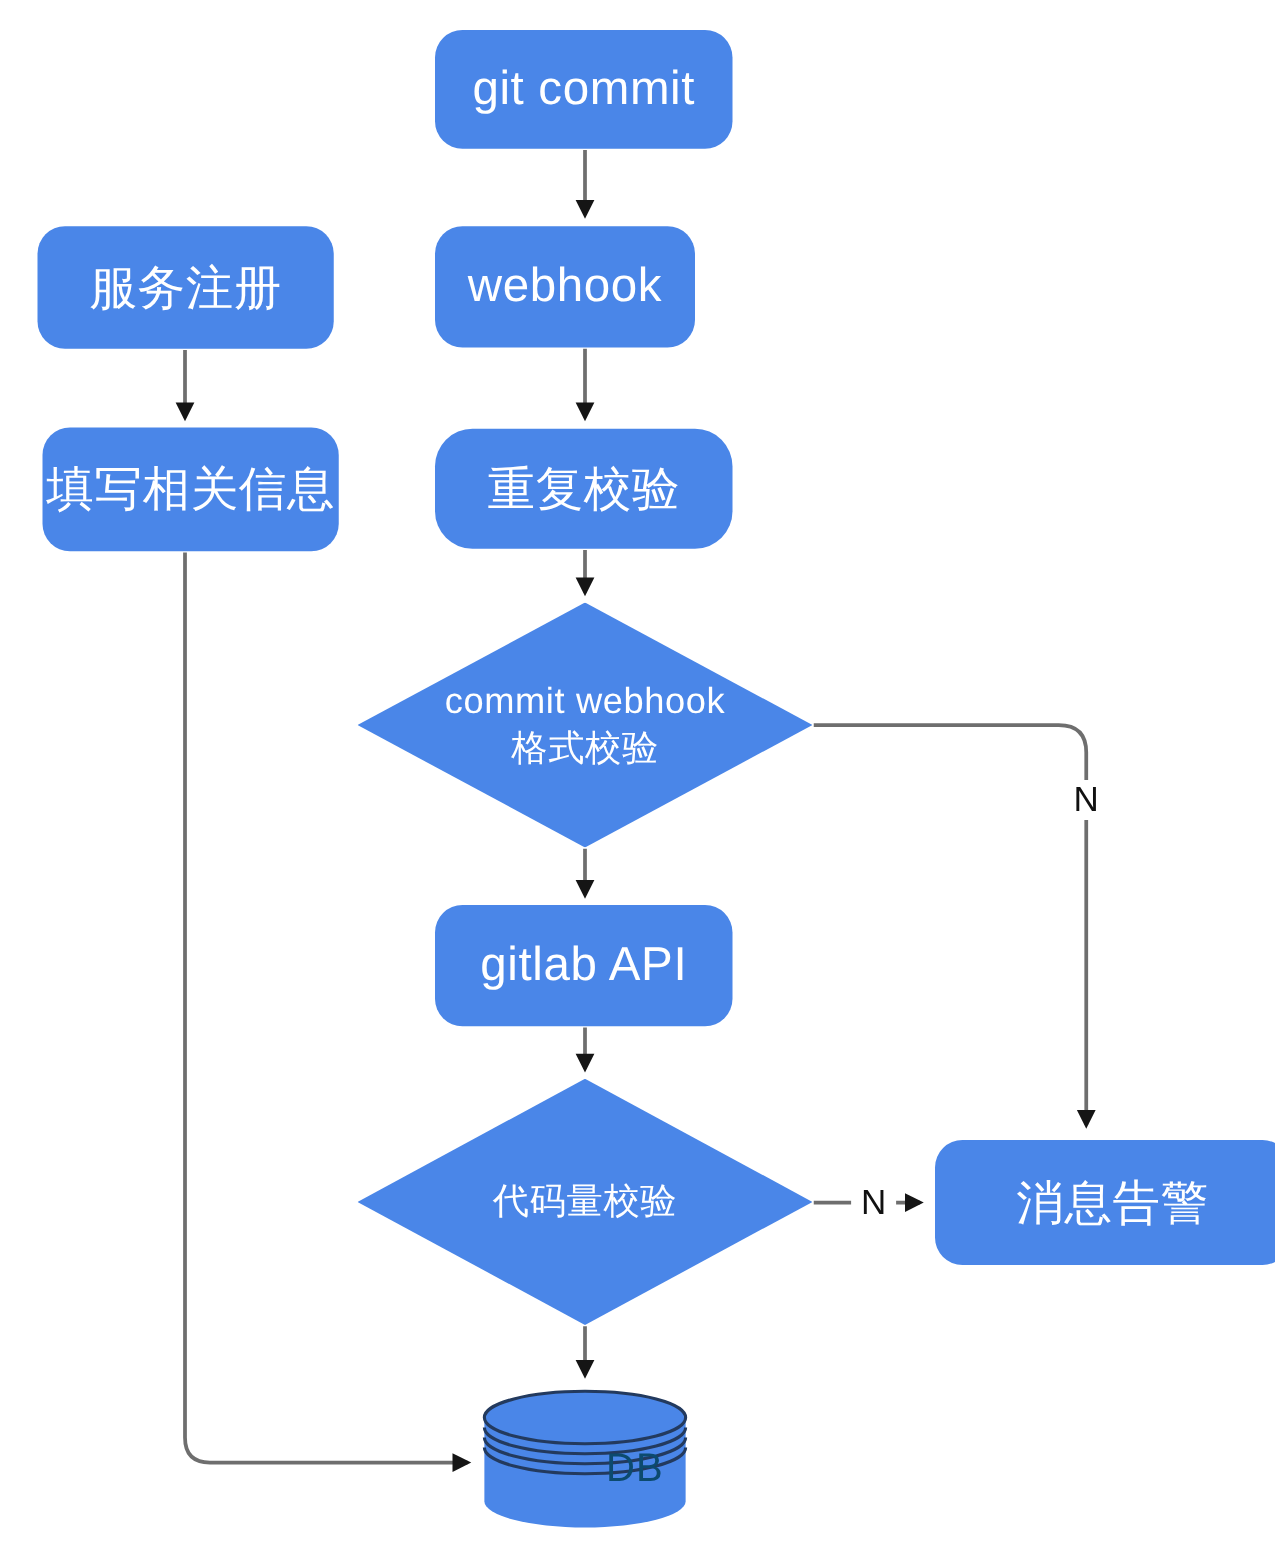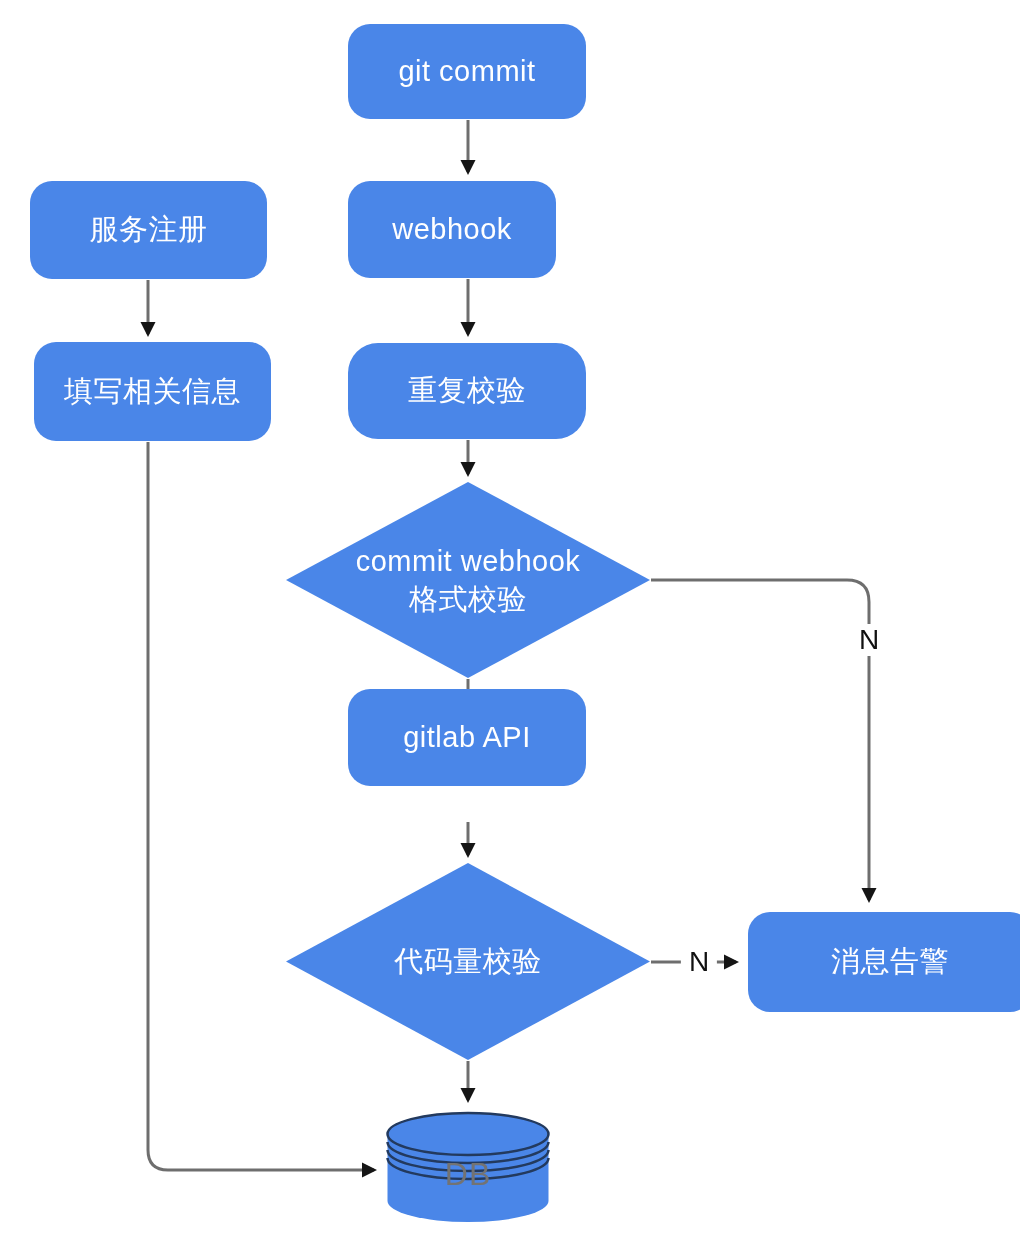--- a/index.html
+++ b/index.html
@@ -28,7 +28,7 @@
     display: flex;
     align-items: center;
     justify-content: center;
-    font-size: 29px;
+    font-size: 38px;
     letter-spacing: 0.5px;
     text-align: center;
   }

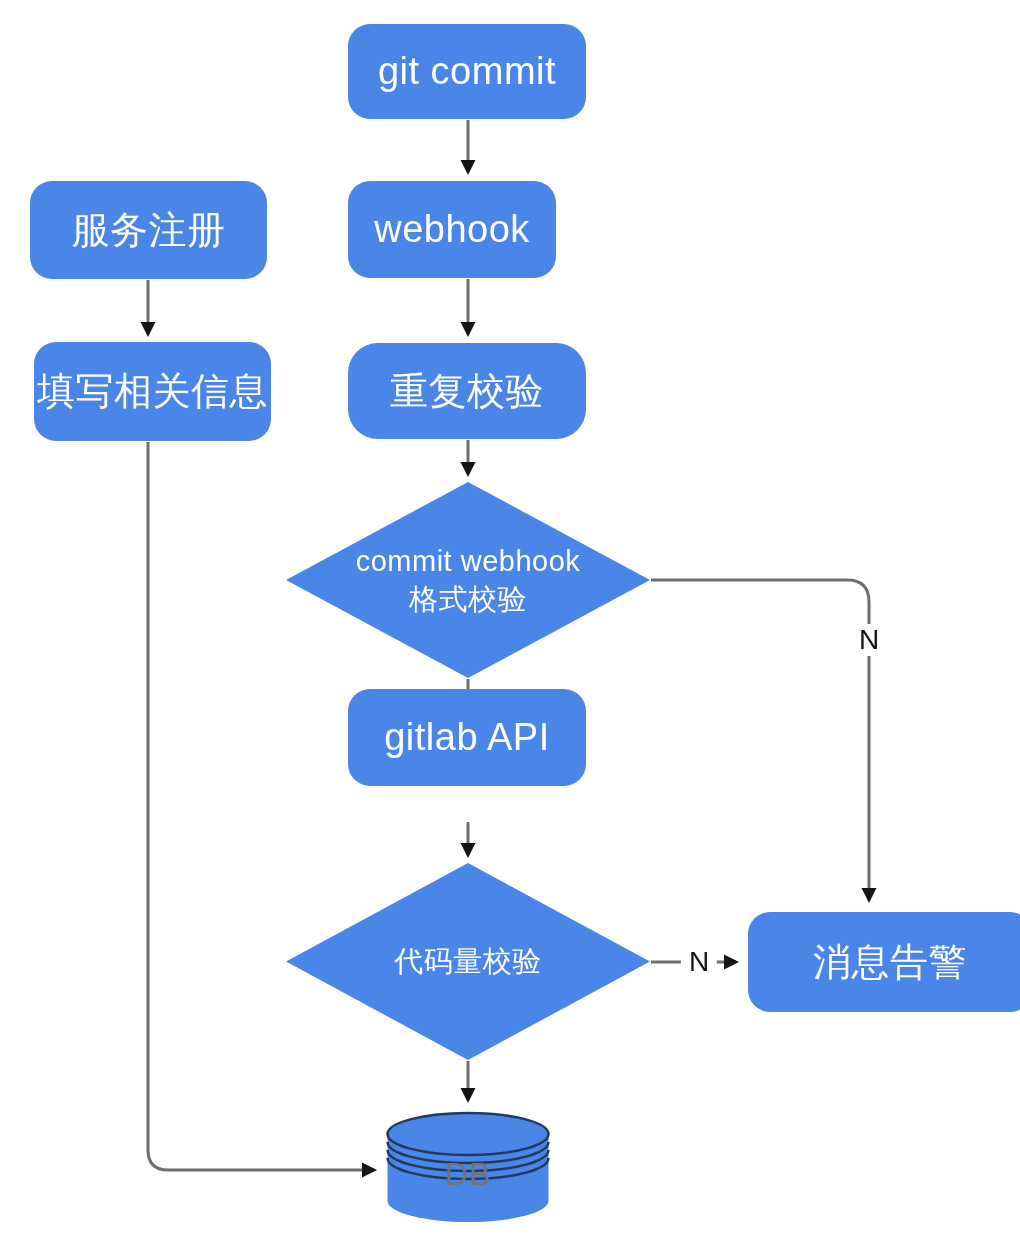--- a/index.html
+++ b/index.html
@@ -112,7 +112,7 @@
     <div>格式校验</div>
   </div>
 
-  <div class="node-box" style="left:348px; top:689px; width:238px; height:97px;">gitlab API</div>
+  <div class="node-box" style="left:348px; top:724px; width:238px; height:97px;">gitlab API</div>
 
   <div class="diamond" style="left:286px; top:863px; width:364px; height:197px;">
     <div>代码量校验</div>

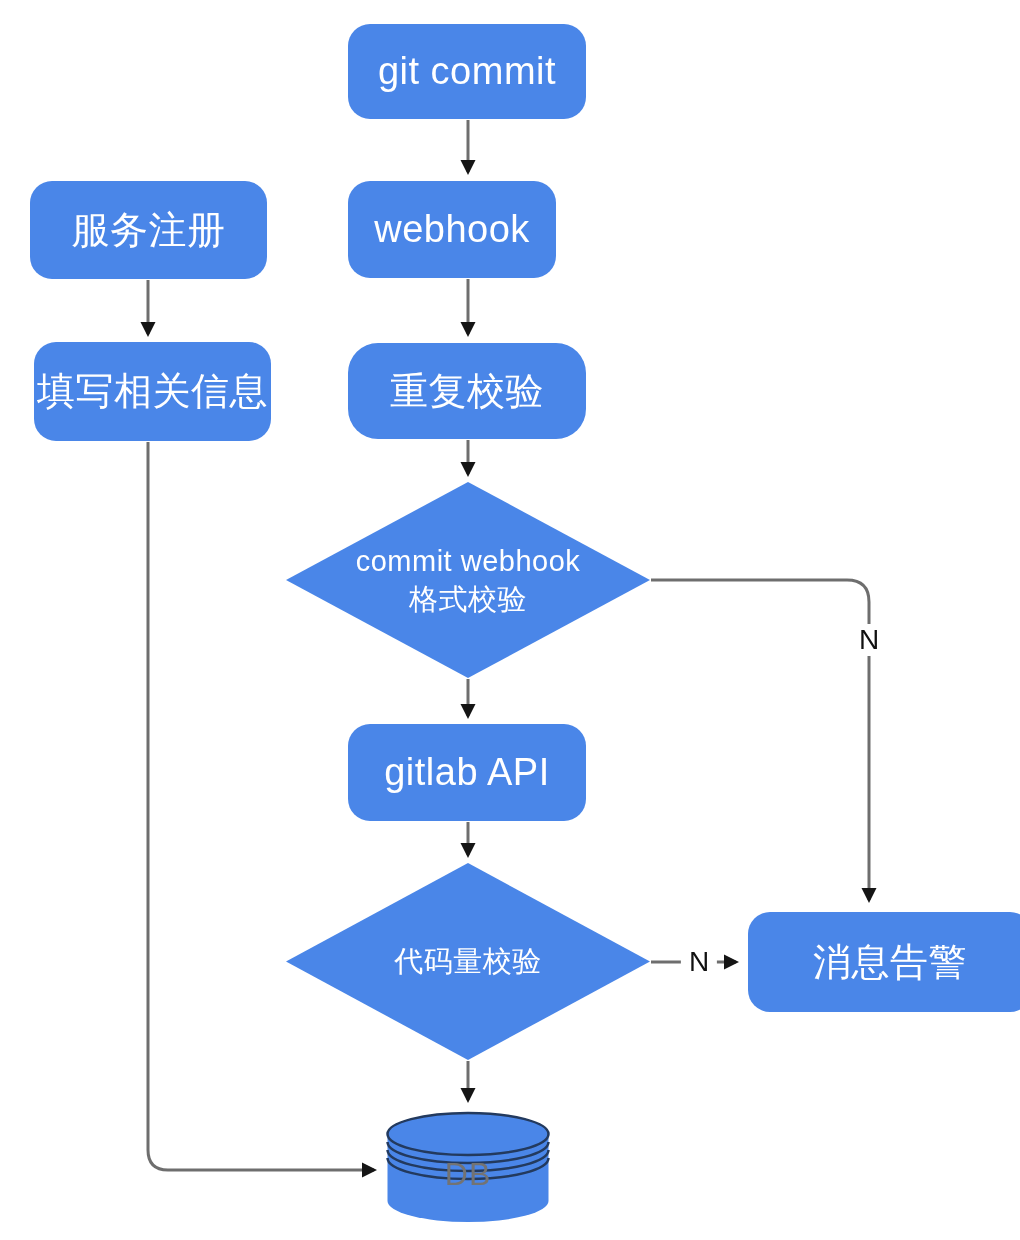--- a/index.html
+++ b/index.html
@@ -58,9 +58,10 @@
   .db-label {
     position: absolute;
     transform: translate(-50%, -50%);
-    color: #737373;
+    color: #0c4a6e;
     font-size: 32px;
     letter-spacing: 1px;
+    margin-left: 40px;
   }
 </style>
 </head>

